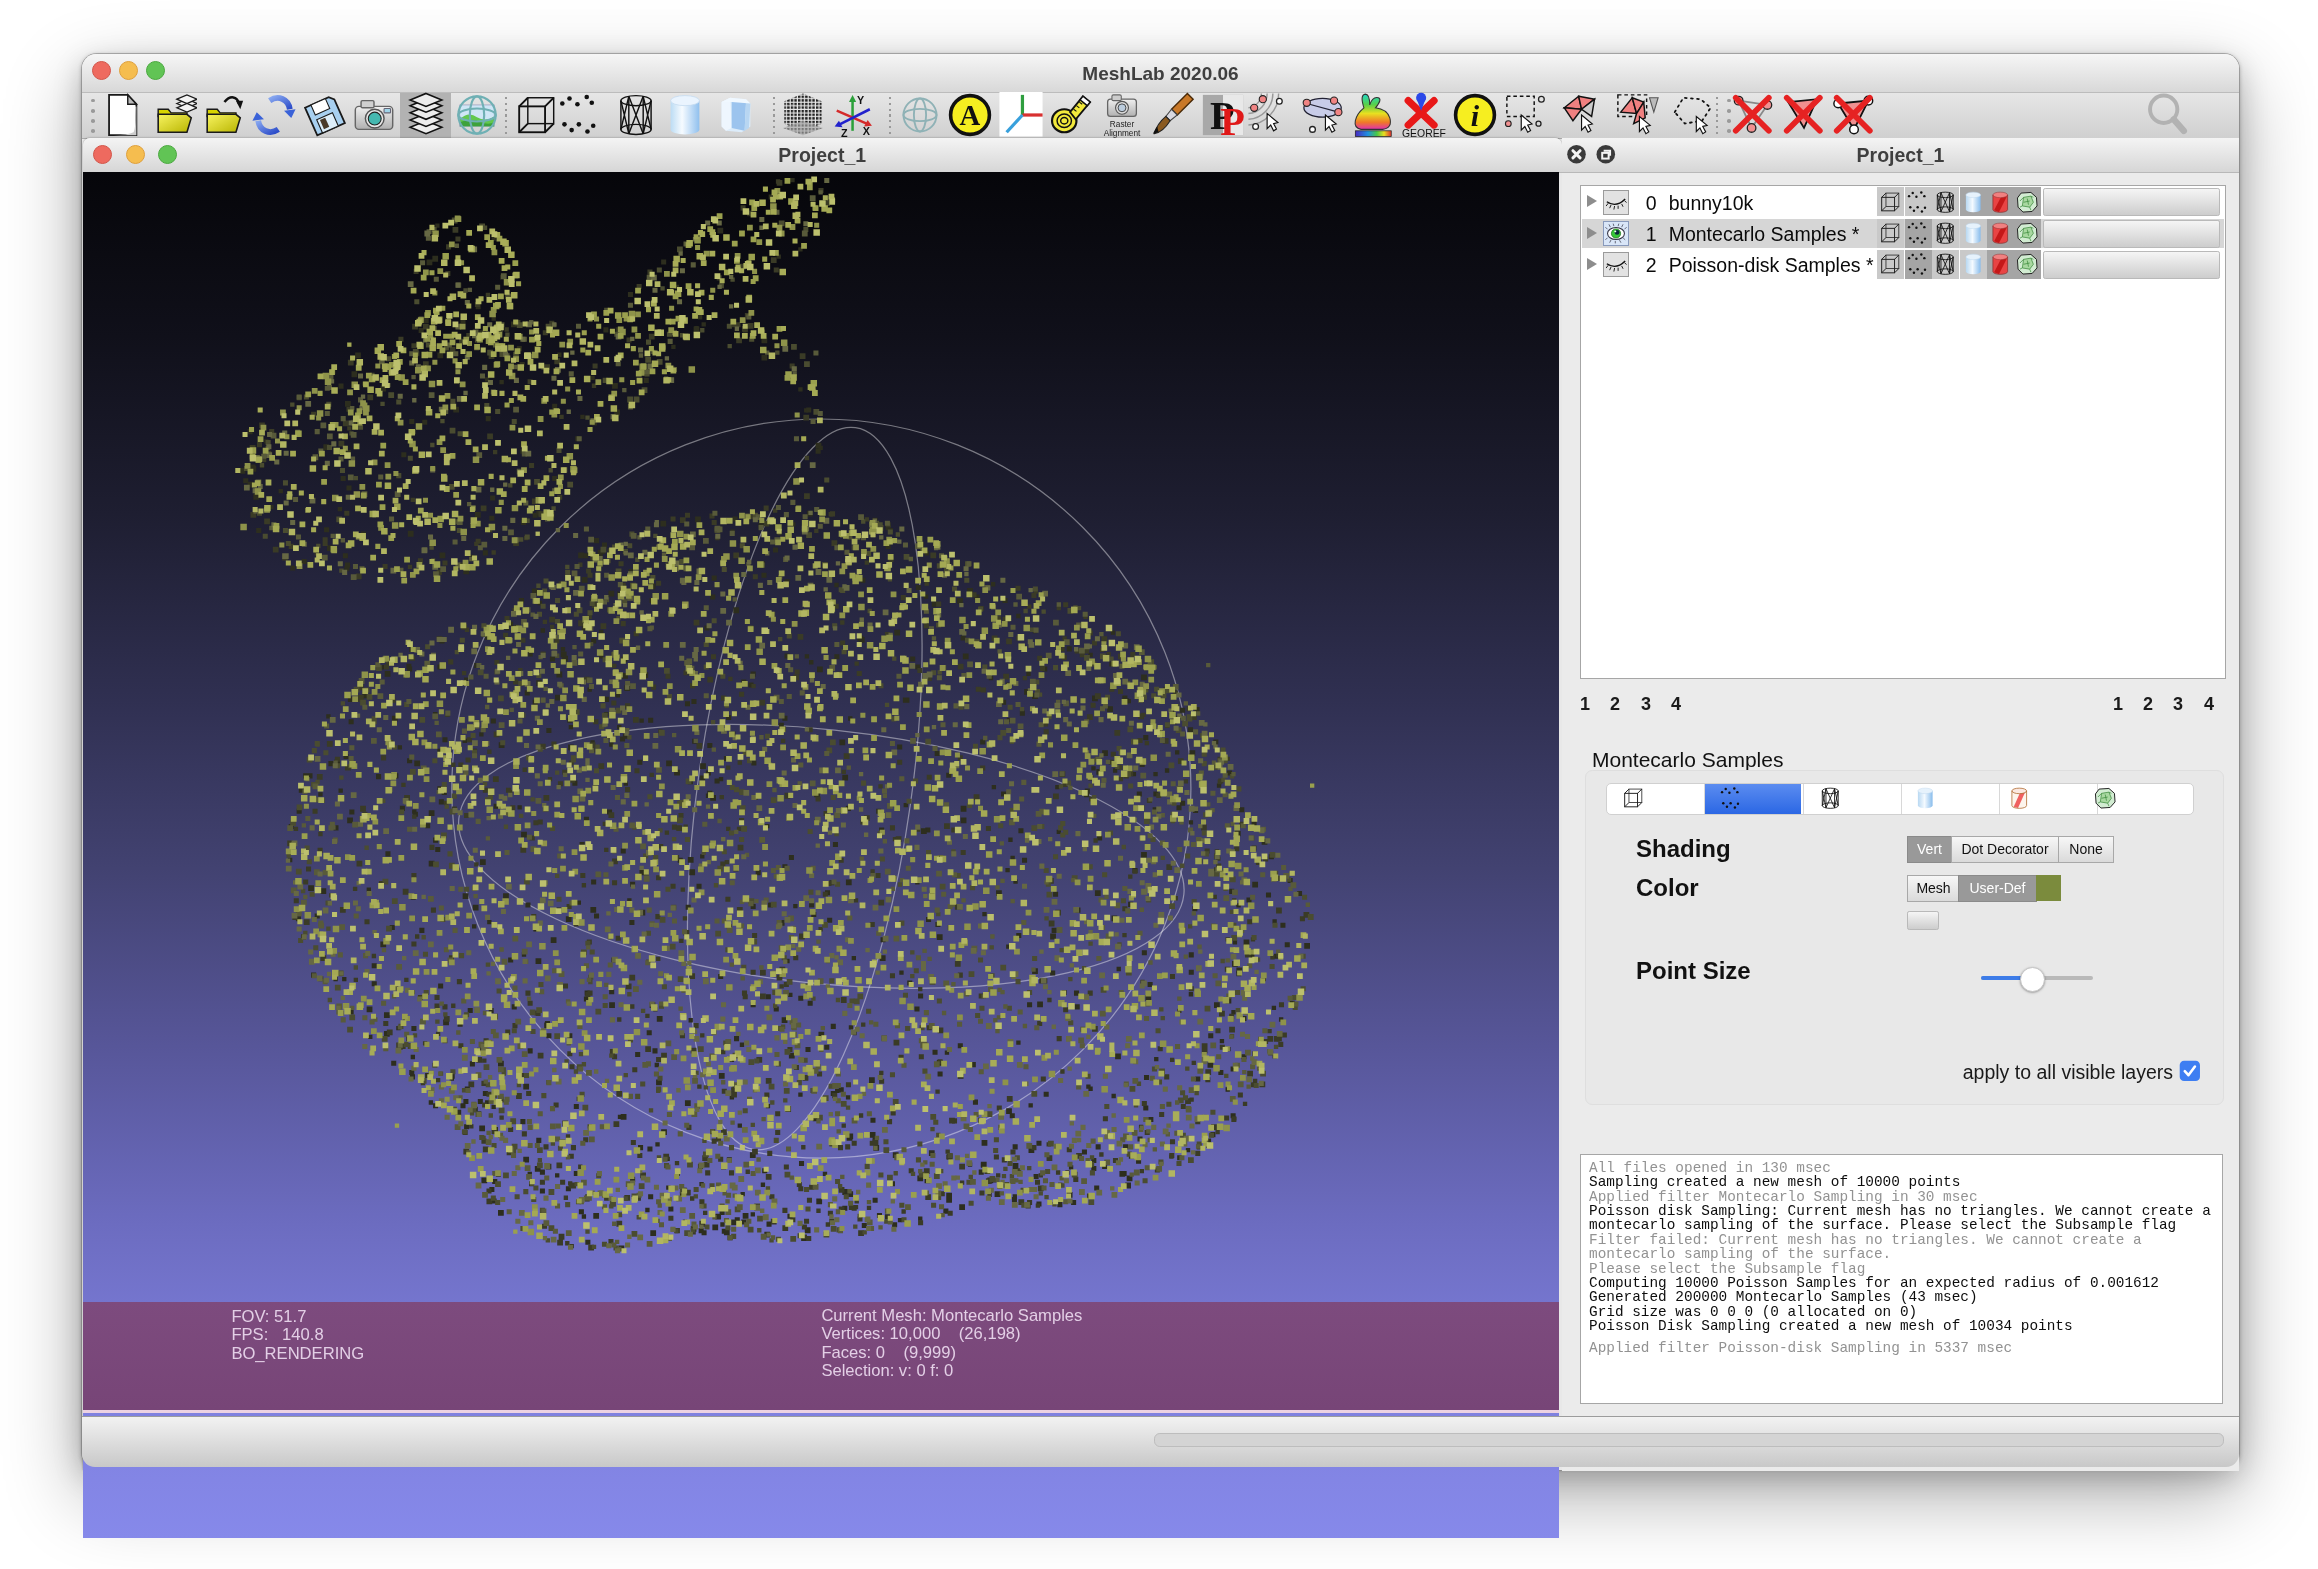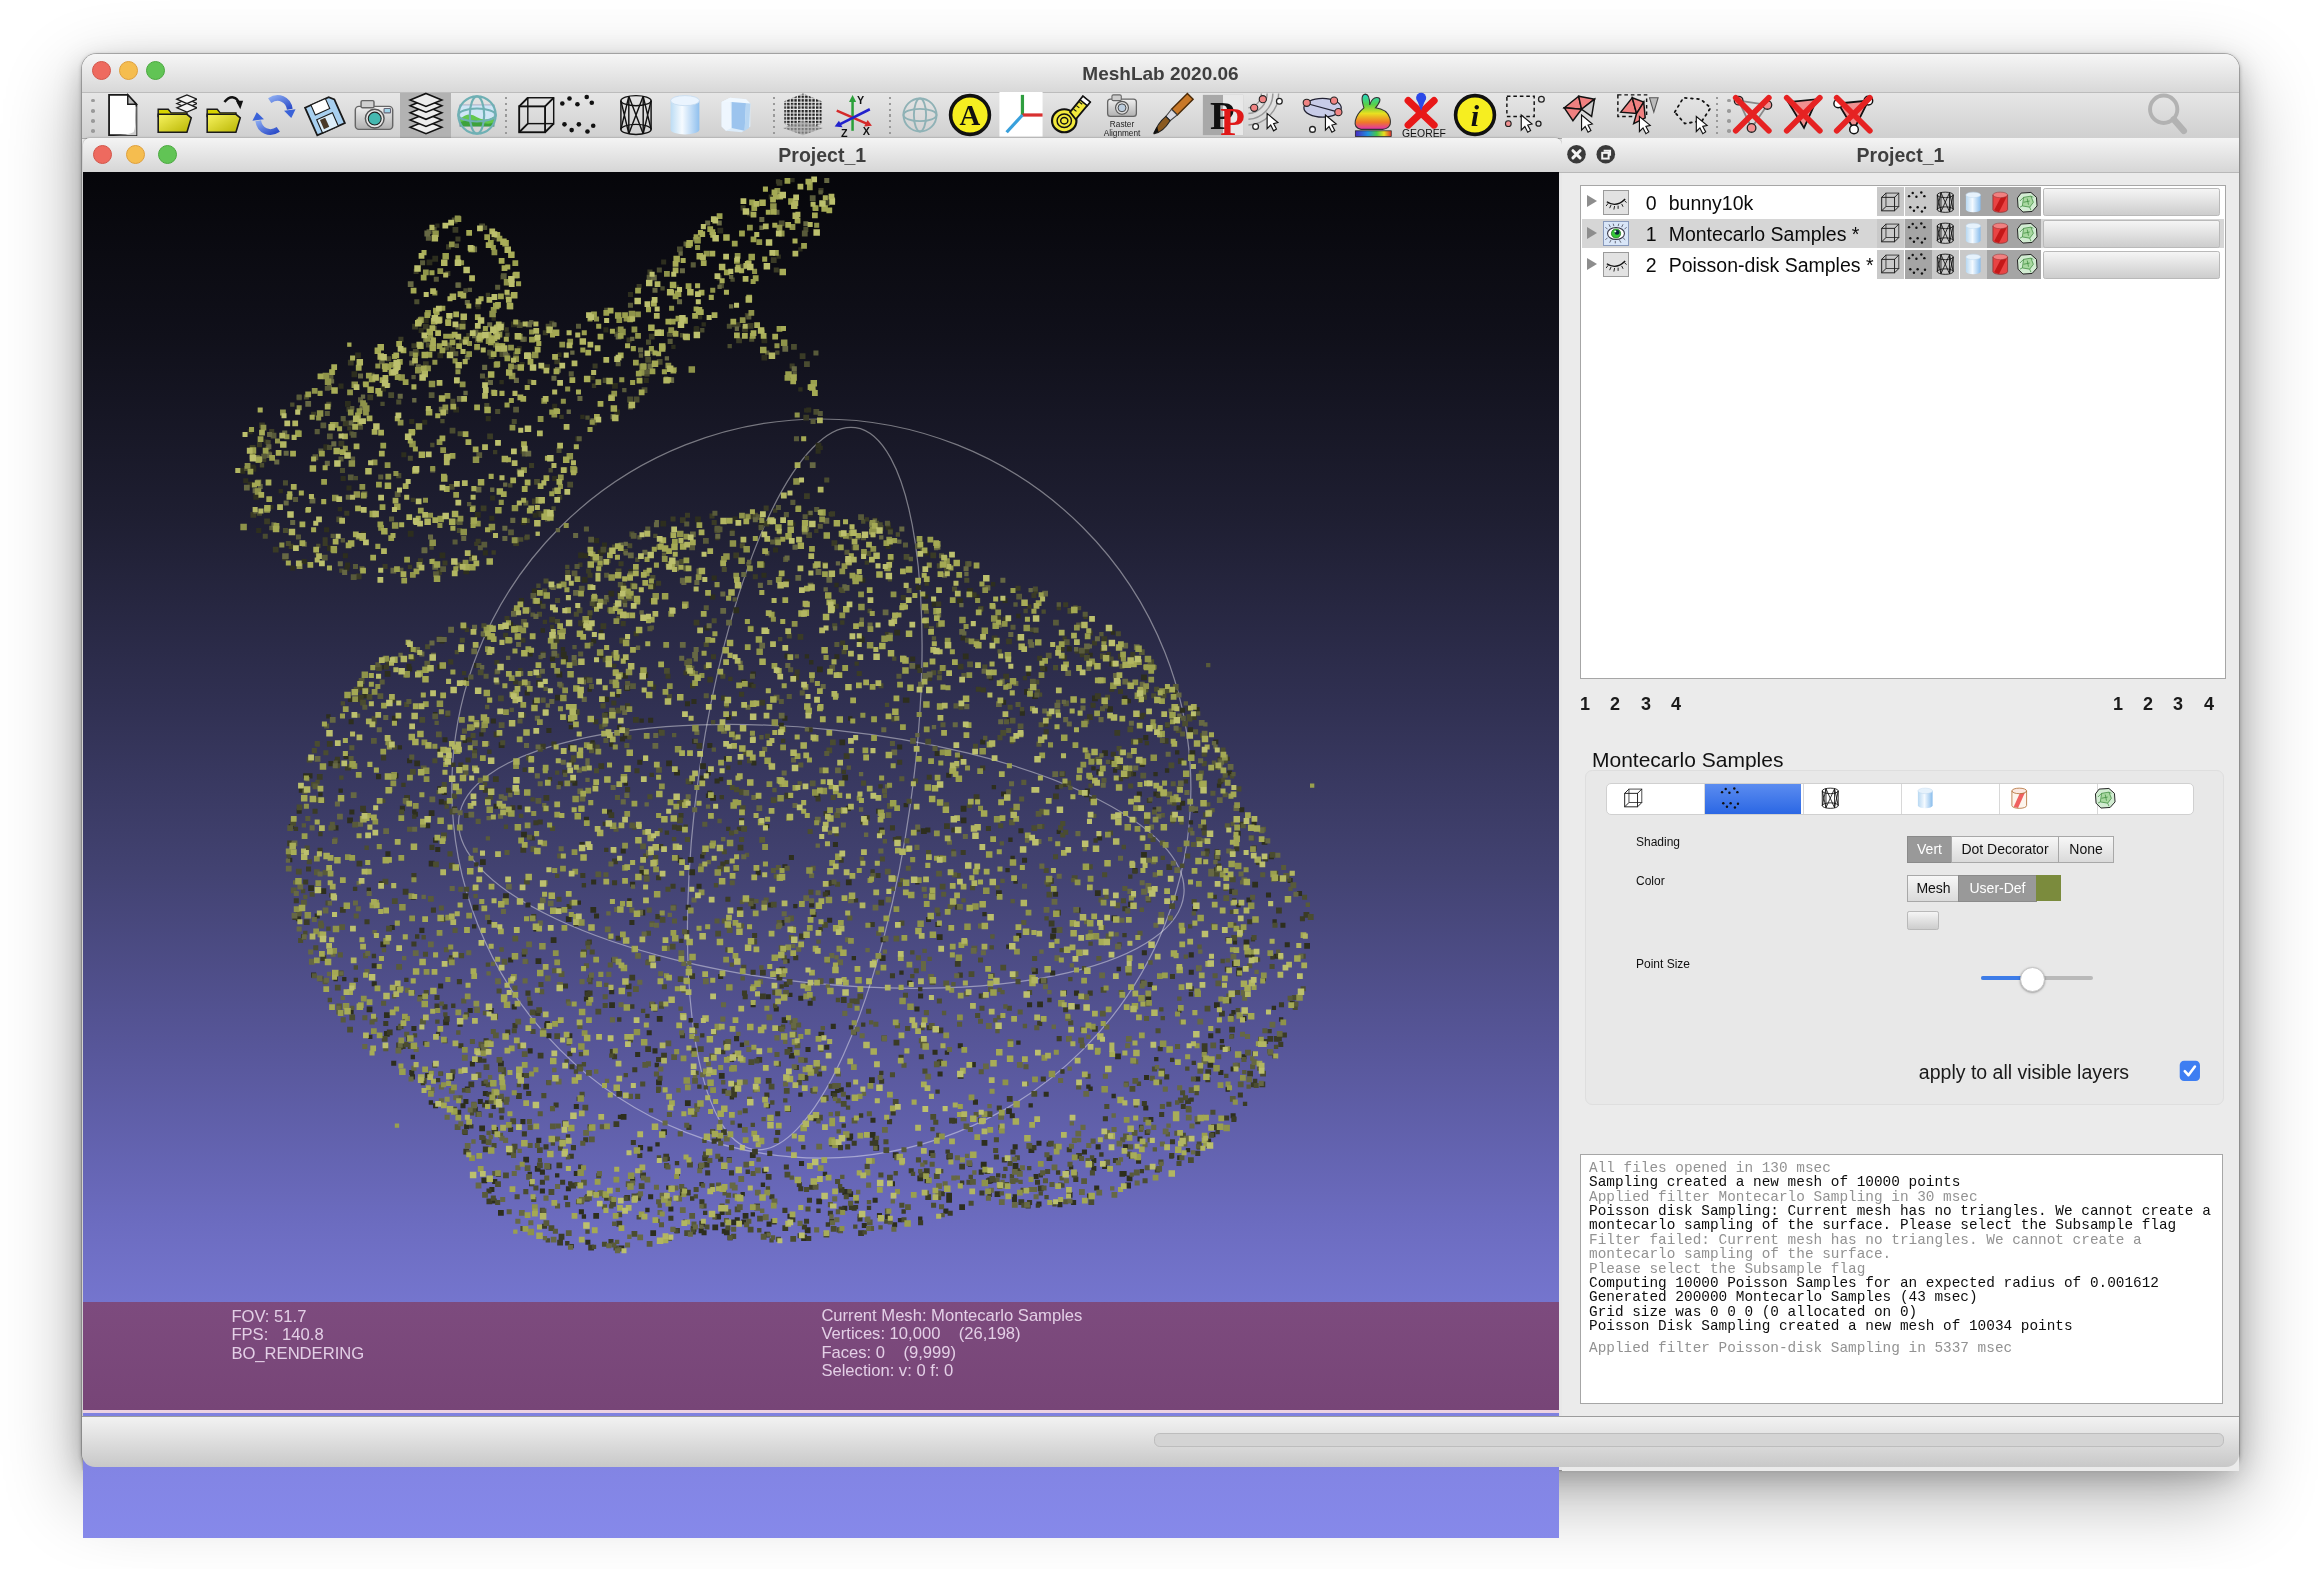--- a/index.html
+++ b/index.html
@@ -40,7 +40,7 @@
   #tabbar{left:20px;top:11.5px;width:586px;height:30px;background:#fff;border-radius:5px;border:0.7px solid #d0d0d0}
   .tabsep{width:0.7px;height:30px;background:#d8d8d8;top:0}
   #tabsel{left:97px;top:0;width:97px;height:30px;background:linear-gradient(#5b8cf0,#2b67e4);border-radius:0}
-  .ctl-label{font-size:12px;font-weight:normal;color:#111}
+  .ctl-label{font-size:24px;font-weight:bold;color:#111}
   .seg{height:24.5px;border:0.7px solid #a8a8a8;font-size:14px;line-height:24.5px;text-align:center;color:#111;white-space:nowrap}
   .seg.on{background:#999;color:#fff;border-color:#8a8a8a}
   .seg.off{background:linear-gradient(#f7f7f7,#dadada)}

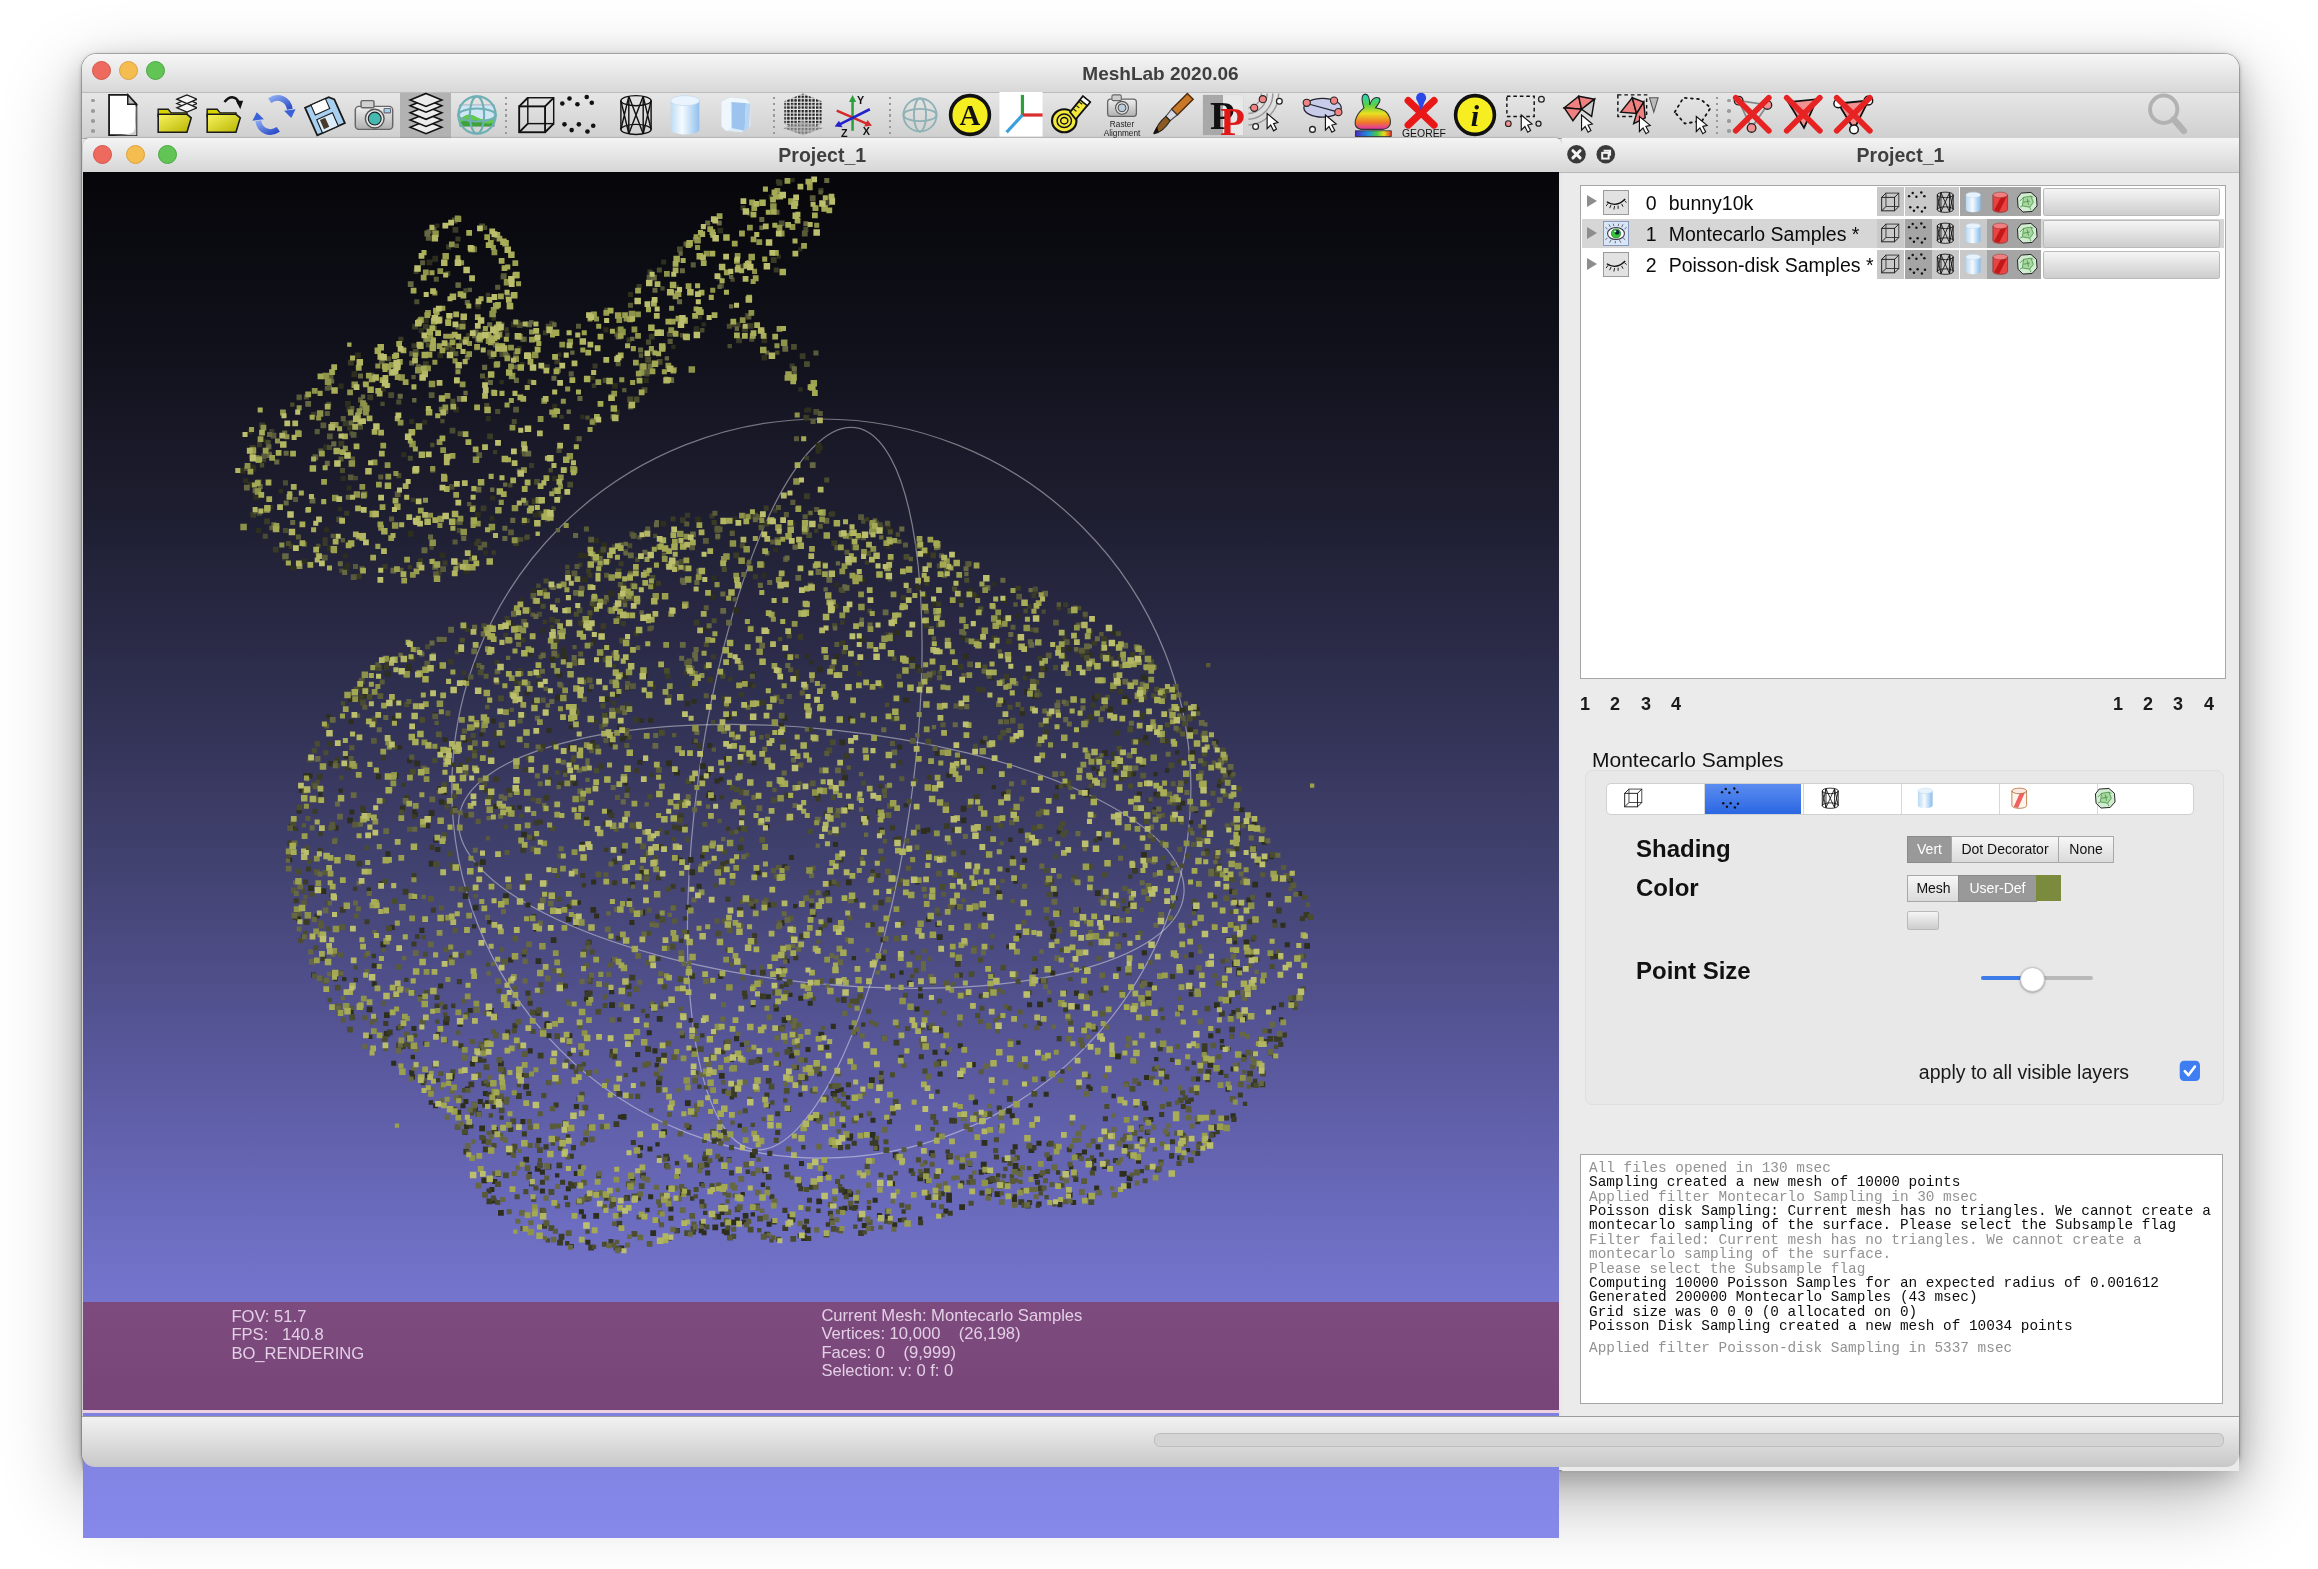--- a/index.html
+++ b/index.html
@@ -729,7 +729,7 @@
         <div class="abs" style="left:395px;top:205px;width:112px;height:4.3px;border-radius:2.2px;background:#b9b9b9"></div>
         <div class="abs" style="left:395px;top:205px;width:51px;height:4.3px;border-radius:2.2px;background:#3d7ce8"></div>
         <div class="abs" style="left:434px;top:196px;width:23px;height:23px;border-radius:50%;background:#fff;border:0.7px solid #c4c4c4;box-shadow:0 0.7px 2.2px rgba(0,0,0,.35)"></div>
-        <div class="abs" id="applytext" style="left:289px;top:290px;width:298px;text-align:center">apply to all visible layers</div>
+        <div class="abs" id="applytext" style="left:289px;top:290px;width:298px;text-align:right">apply to all visible layers</div>
         <svg class="abs" style="left:593px;top:289px" width="21.7" height="21.7" viewBox="0 0 30 30">
 <rect x="1" y="1" width="28" height="28" rx="6" fill="#3e7ef2"></rect>
 <path d="M8 15.5 l5 5.5 L22 9" fill="none" stroke="#fff" stroke-width="3.6" stroke-linecap="round" stroke-linejoin="round"></path>

